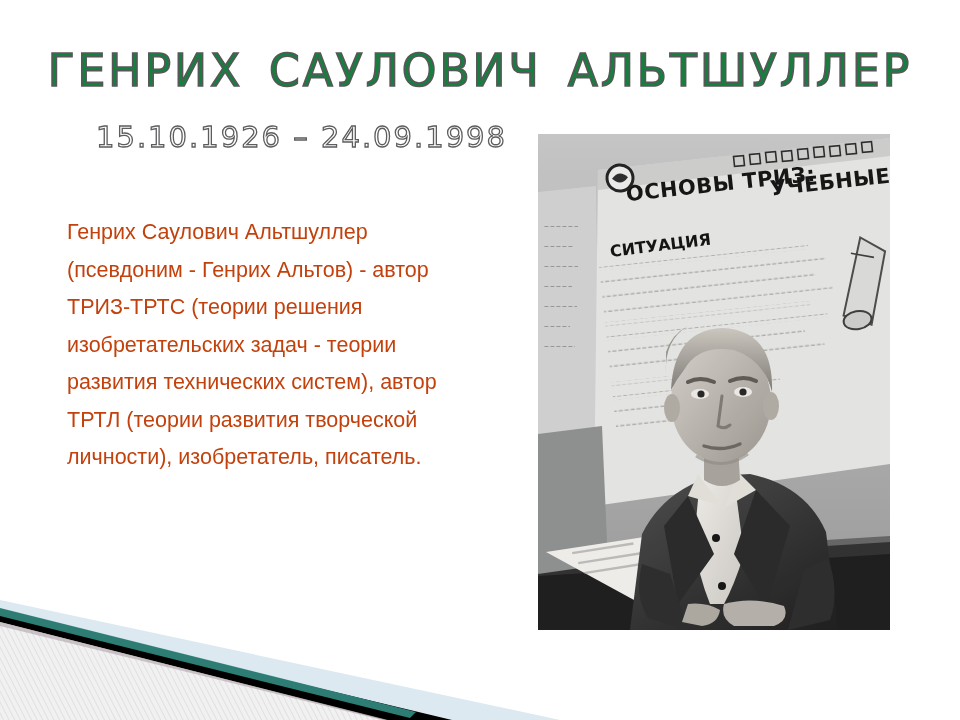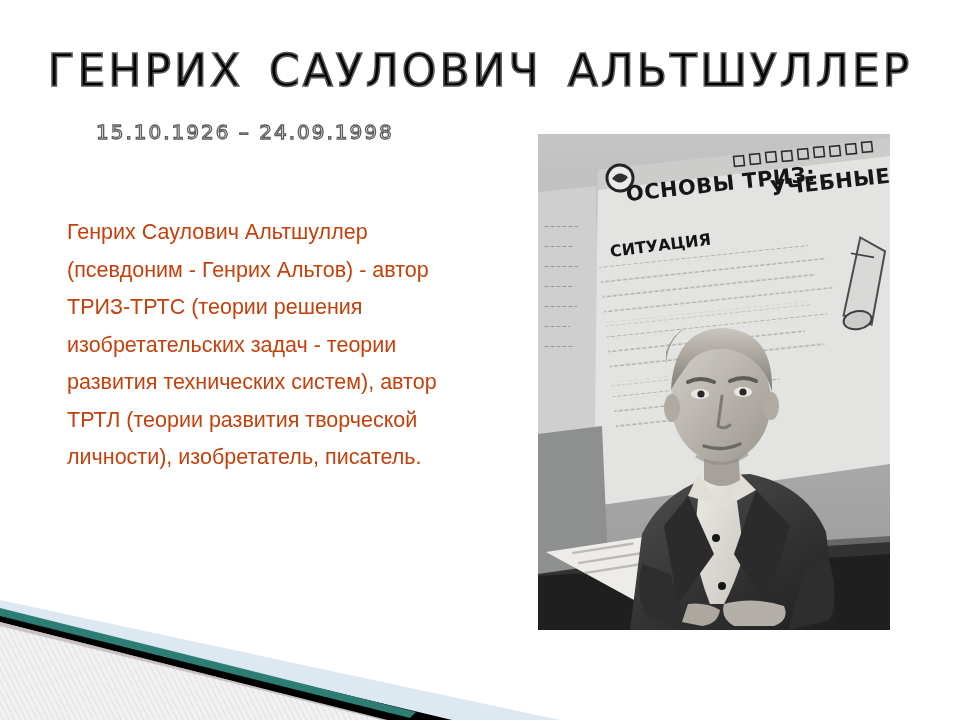--- a/index.html
+++ b/index.html
@@ -25,7 +25,7 @@
     font-weight:400;
     letter-spacing:3px;
     line-height:54px;
-    color:#000000;
+    color:#15803d;
     -webkit-text-stroke:1.6px #57575a;
     text-shadow:
        0 0 0 #57575a;

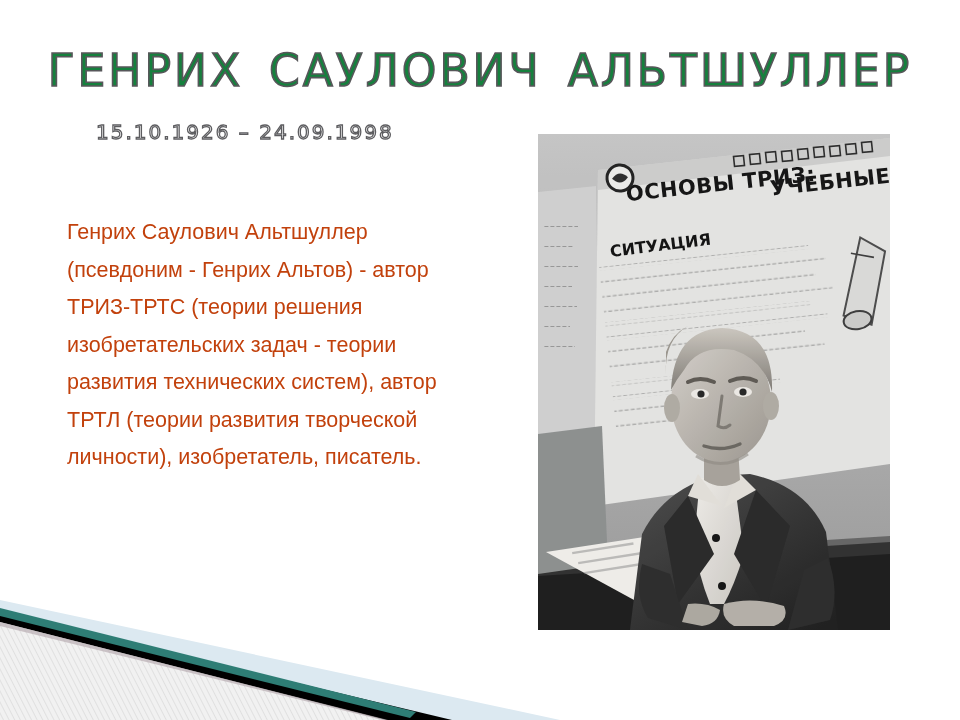--- a/index.html
+++ b/index.html
@@ -37,7 +37,7 @@
     position:absolute;
     left:96px;top:120px;
     font-family:"DejaVu Sans", sans-serif;
-    font-size:20px;
+    font-size:29px;
     font-weight:400;
     letter-spacing:2px;
     color:#ffffff;

